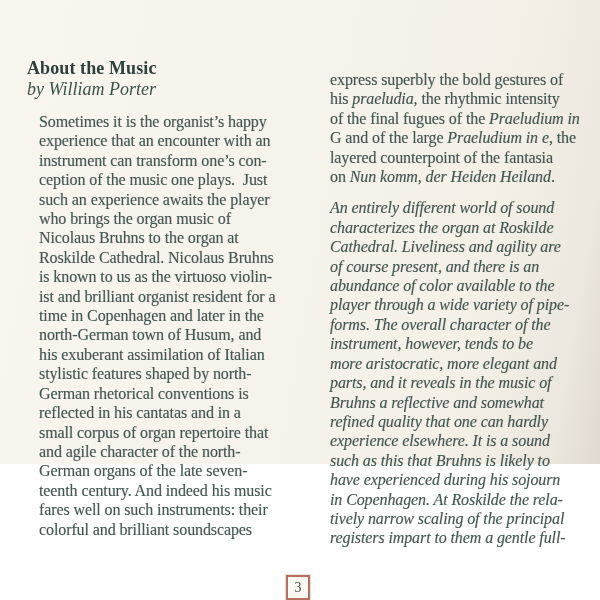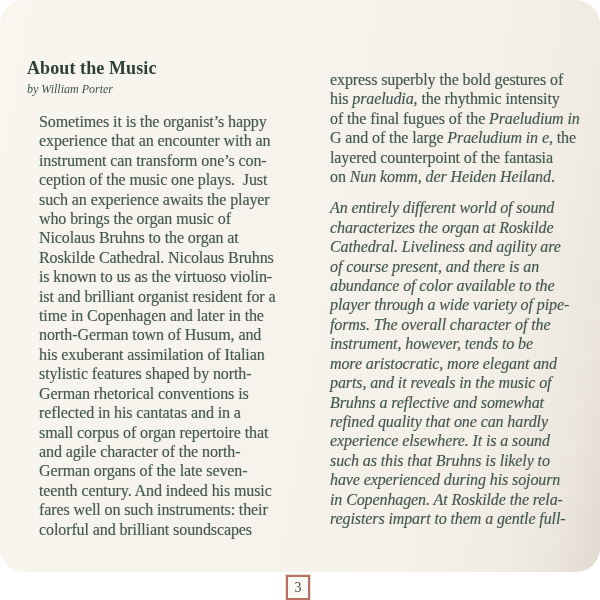--- a/index.html
+++ b/index.html
@@ -10,11 +10,10 @@
   }
   .page {
     position: relative;
-    width: 600px; height: 572px;
+    width: 600px; height: 464px;
     background: linear-gradient(100deg,
       #f9f6ef 0%, #f6f3ec 45%, #f4f0e8 78%, #ece7de 93%, #dfd9cf 100%);
     box-sizing: border-box;
-    border-radius: 24px;
   }
   .col {
     position: absolute;

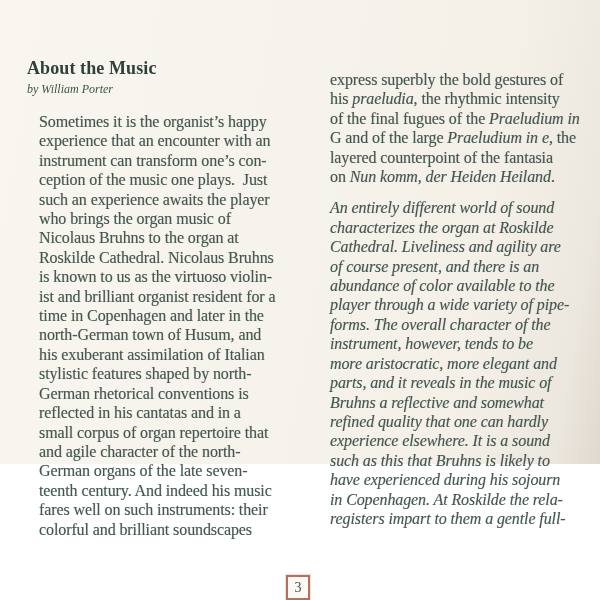--- a/index.html
+++ b/index.html
@@ -30,7 +30,7 @@
   }
   .byline {
     font-style: italic;
-    font-size: 12px;
+    font-size: 18px;
     line-height: 21px;
     color: #3b524b;
     margin-bottom: 7px;

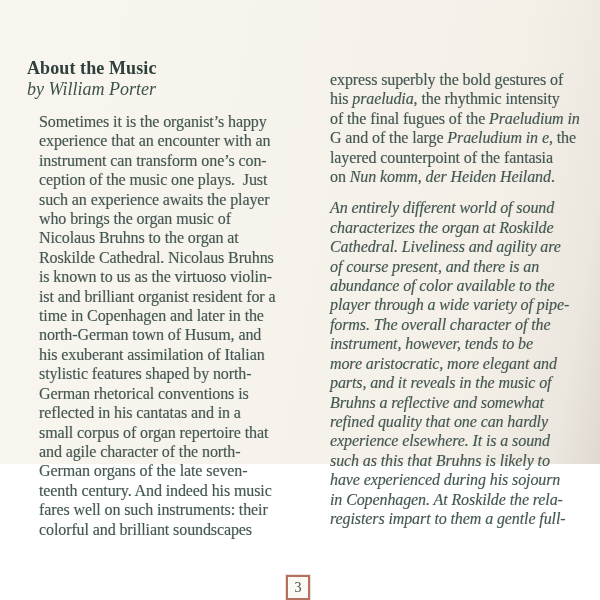--- a/index.html
+++ b/index.html
@@ -120,6 +120,7 @@
         <div class="tline"><span>such as this that Bruhns is likely to</span></div>
         <div class="tline"><span>have experienced during his sojourn</span></div>
         <div class="tline"><span>in Copenhagen. At Roskilde the rela-</span></div>
+        <div class="tline"><span>tively narrow scaling of the principal</span></div>
         <div class="tline"><span>registers impart to them a gentle full-</span></div>
       </div>
   </div>

